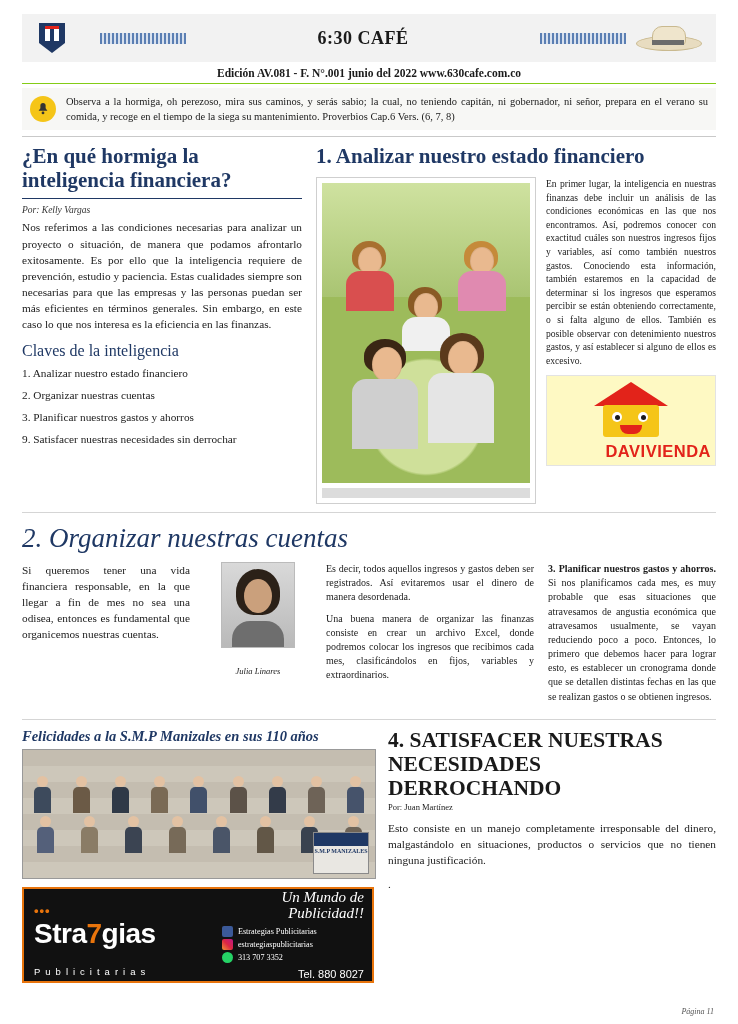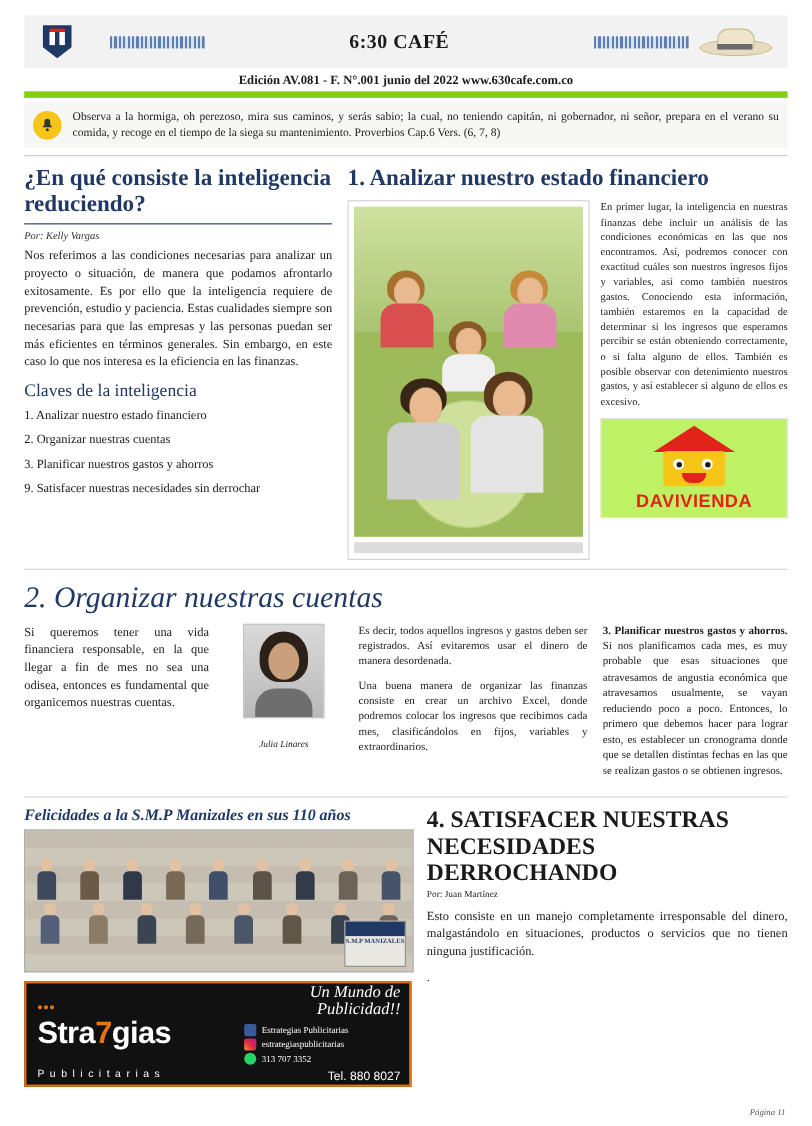--- a/index.html
+++ b/index.html
@@ -47,7 +47,7 @@
   .edition{
     text-align:center;font-size:11.5px;font-weight:bold;
     padding:5px 0 4px 0;
-    border-bottom:6px solid #84cc16;
+    border-bottom:1px solid #84cc16;
   }
   
   .verse-wrap{

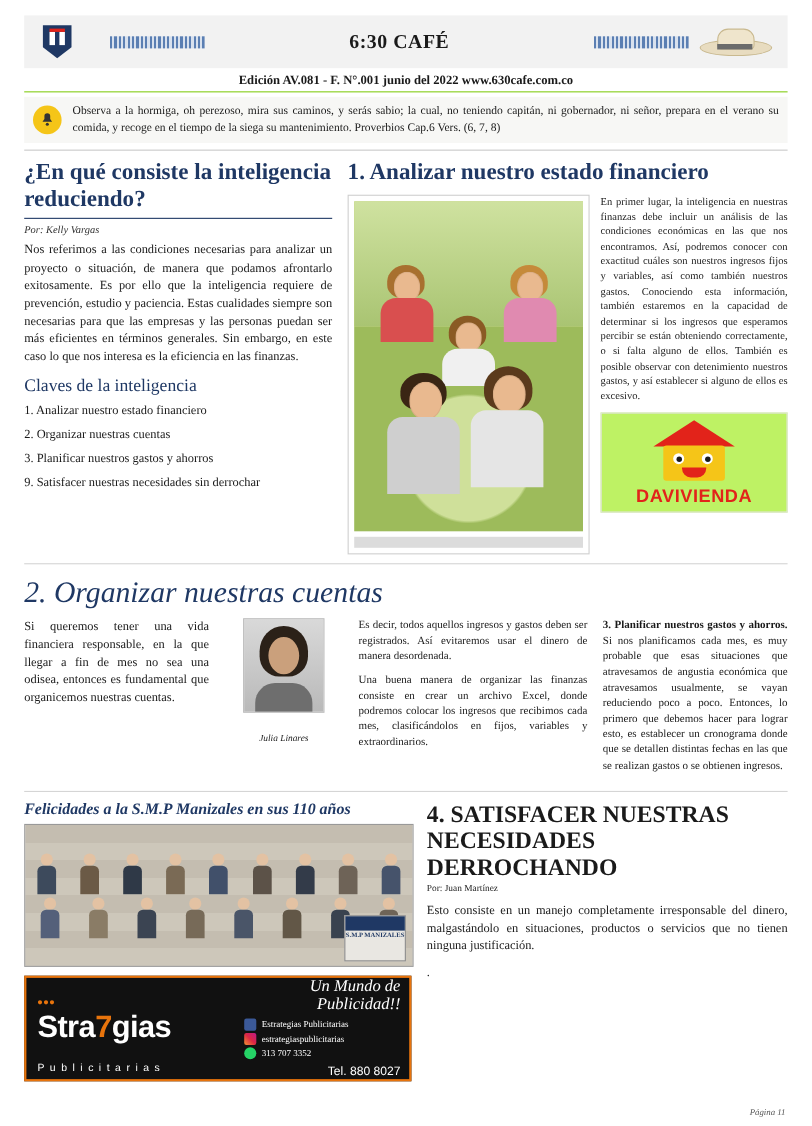--- a/index.html
+++ b/index.html
@@ -247,7 +247,7 @@
   <div class="cols">
 
     <div class="col-left">
-      <h1 class="headline">¿En qué consiste la inteligencia reduciendo?</h1>
+      <h1 class="headline">¿En qué hormiga la inteligencia financiera?</h1>
       <div class="thin-rule"></div>
       <p class="byline">Por: Kelly Vargas</p>
       <p class="body">Nos referimos a las condiciones necesarias para analizar un proyecto o situación, de manera que podamos afrontarlo exitosamente. Es por ello que la inteligencia requiere de prevención, estudio y paciencia. Estas cualidades siempre son necesarias para que las empresas y las personas puedan ser más eficientes en términos generales. Sin embargo, en este caso lo que nos interesa es la eficiencia en las finanzas.</p>

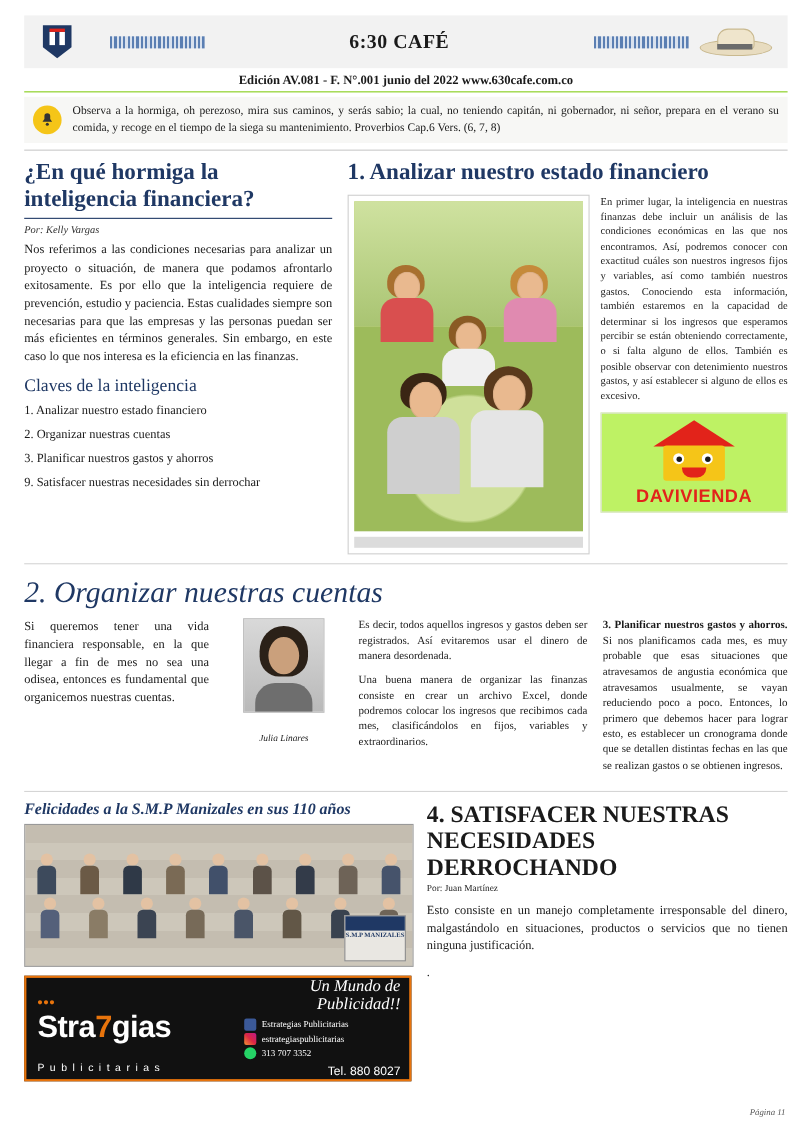--- a/index.html
+++ b/index.html
@@ -116,8 +116,8 @@
   .txt-col{flex:1;}
   p.body-narrow{font-size:9.6px;line-height:1.42;text-align:justify;margin:0 0 7px 0;}
   .ad-davivienda{
-    margin-top:8px;border:1px solid #e3e3e3;background:#bef264;
-    padding:6px 4px 4px 4px;text-align:center;
+    margin-top:8px;border:1px solid #e3e3e3;background:#fef9c3;
+    padding:6px 4px 4px 4px;text-align:right;
   }
   .dav-house{position:relative;width:74px;height:56px;margin:0 auto;}
   .dav-roof{position:absolute;top:0;left:0;width:0;height:0;border-left:37px solid transparent;border-right:37px solid transparent;border-bottom:24px solid #e2231a;}

